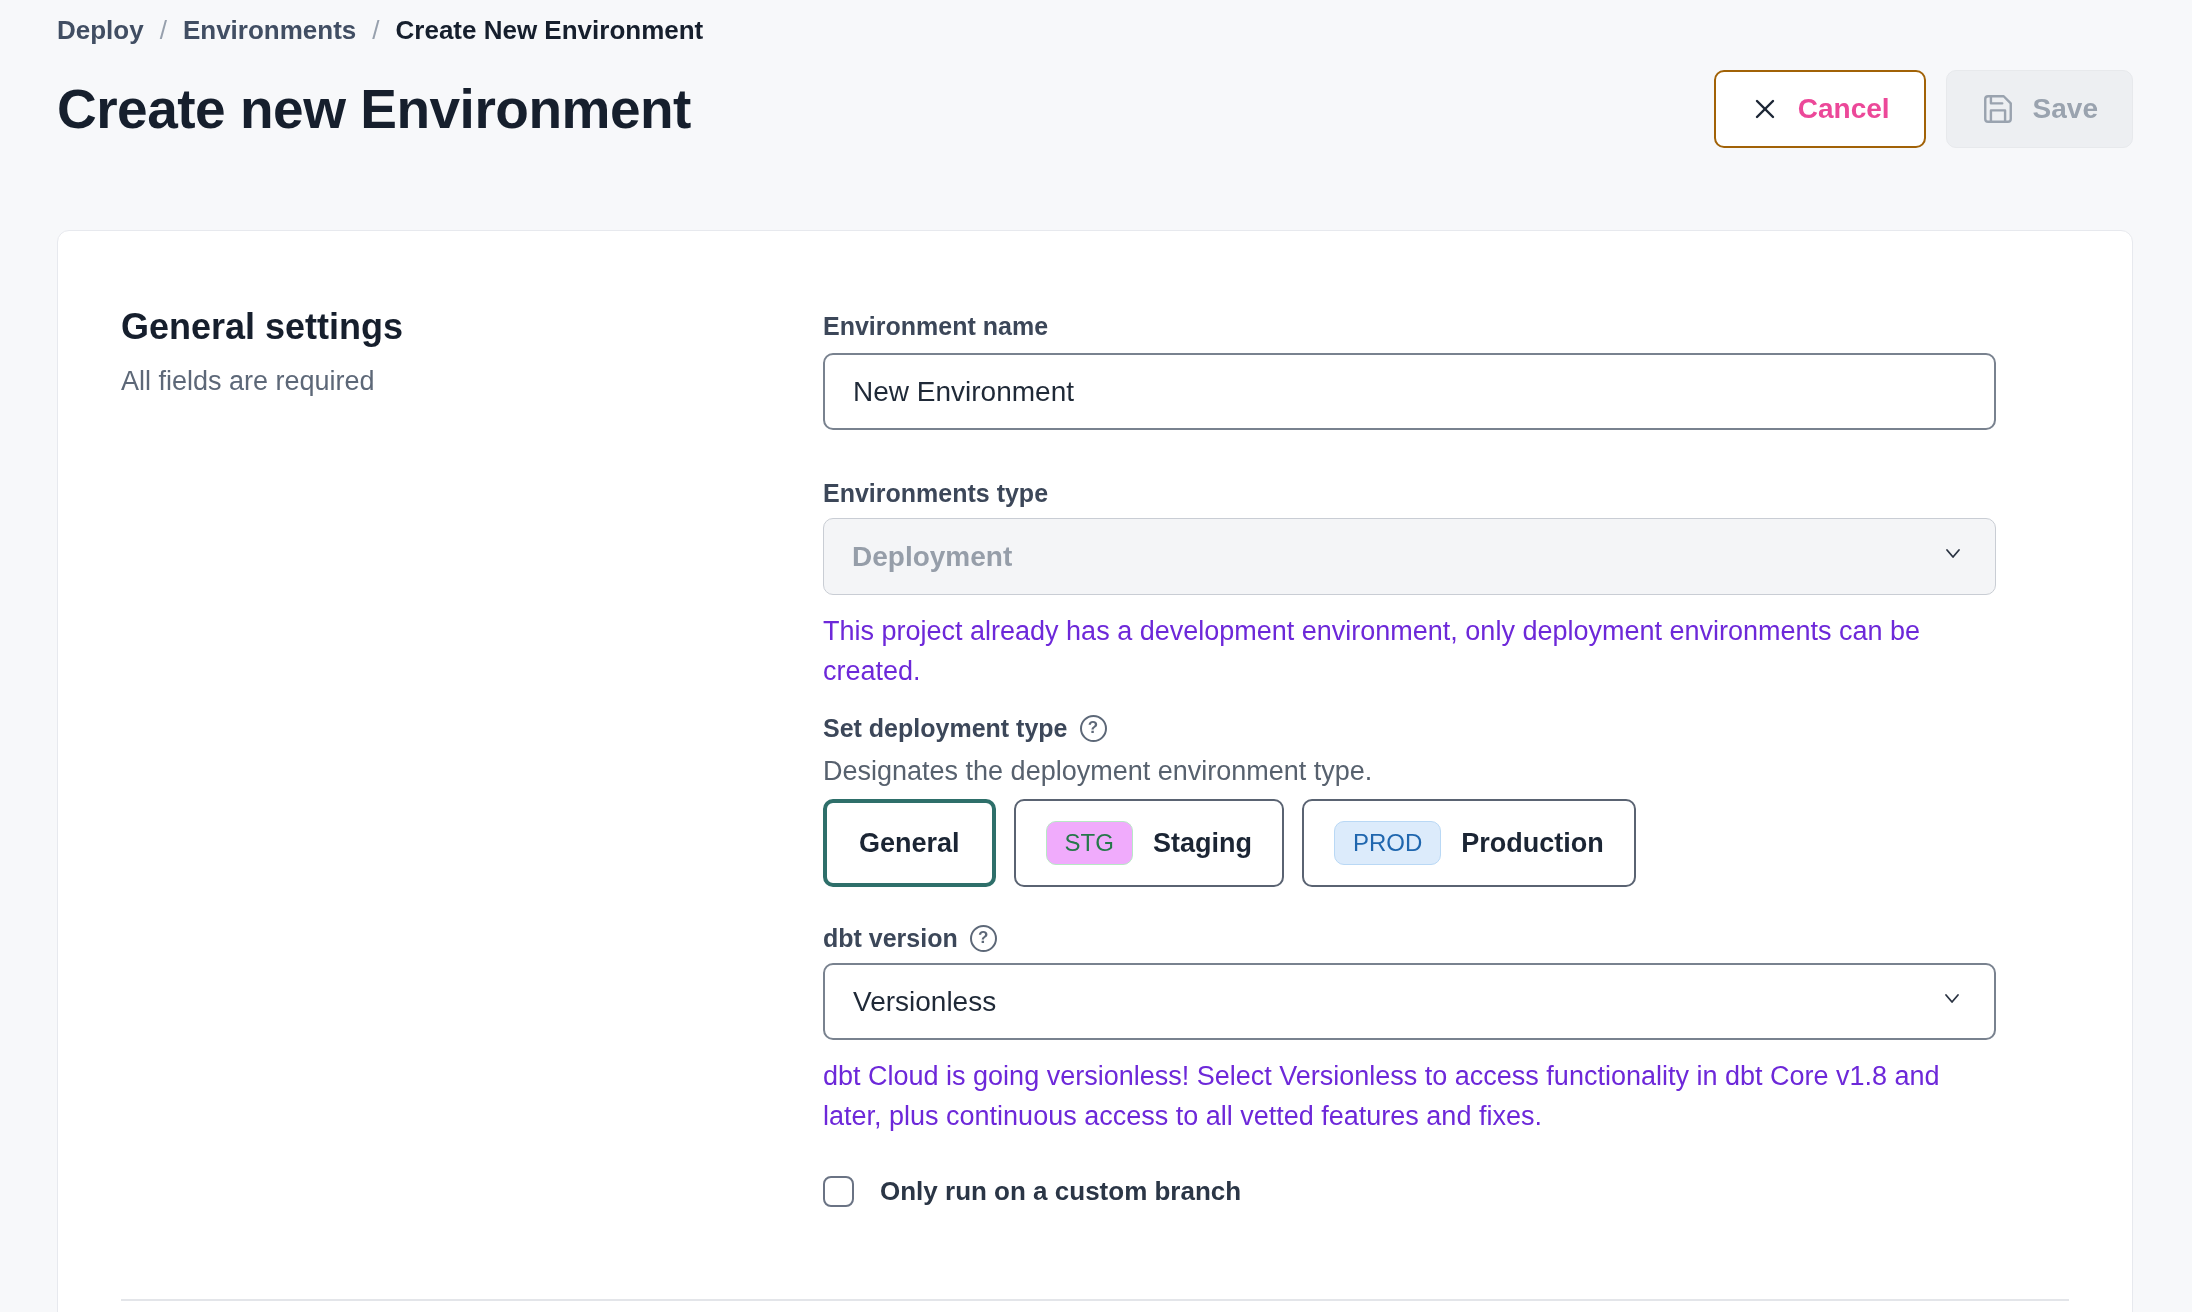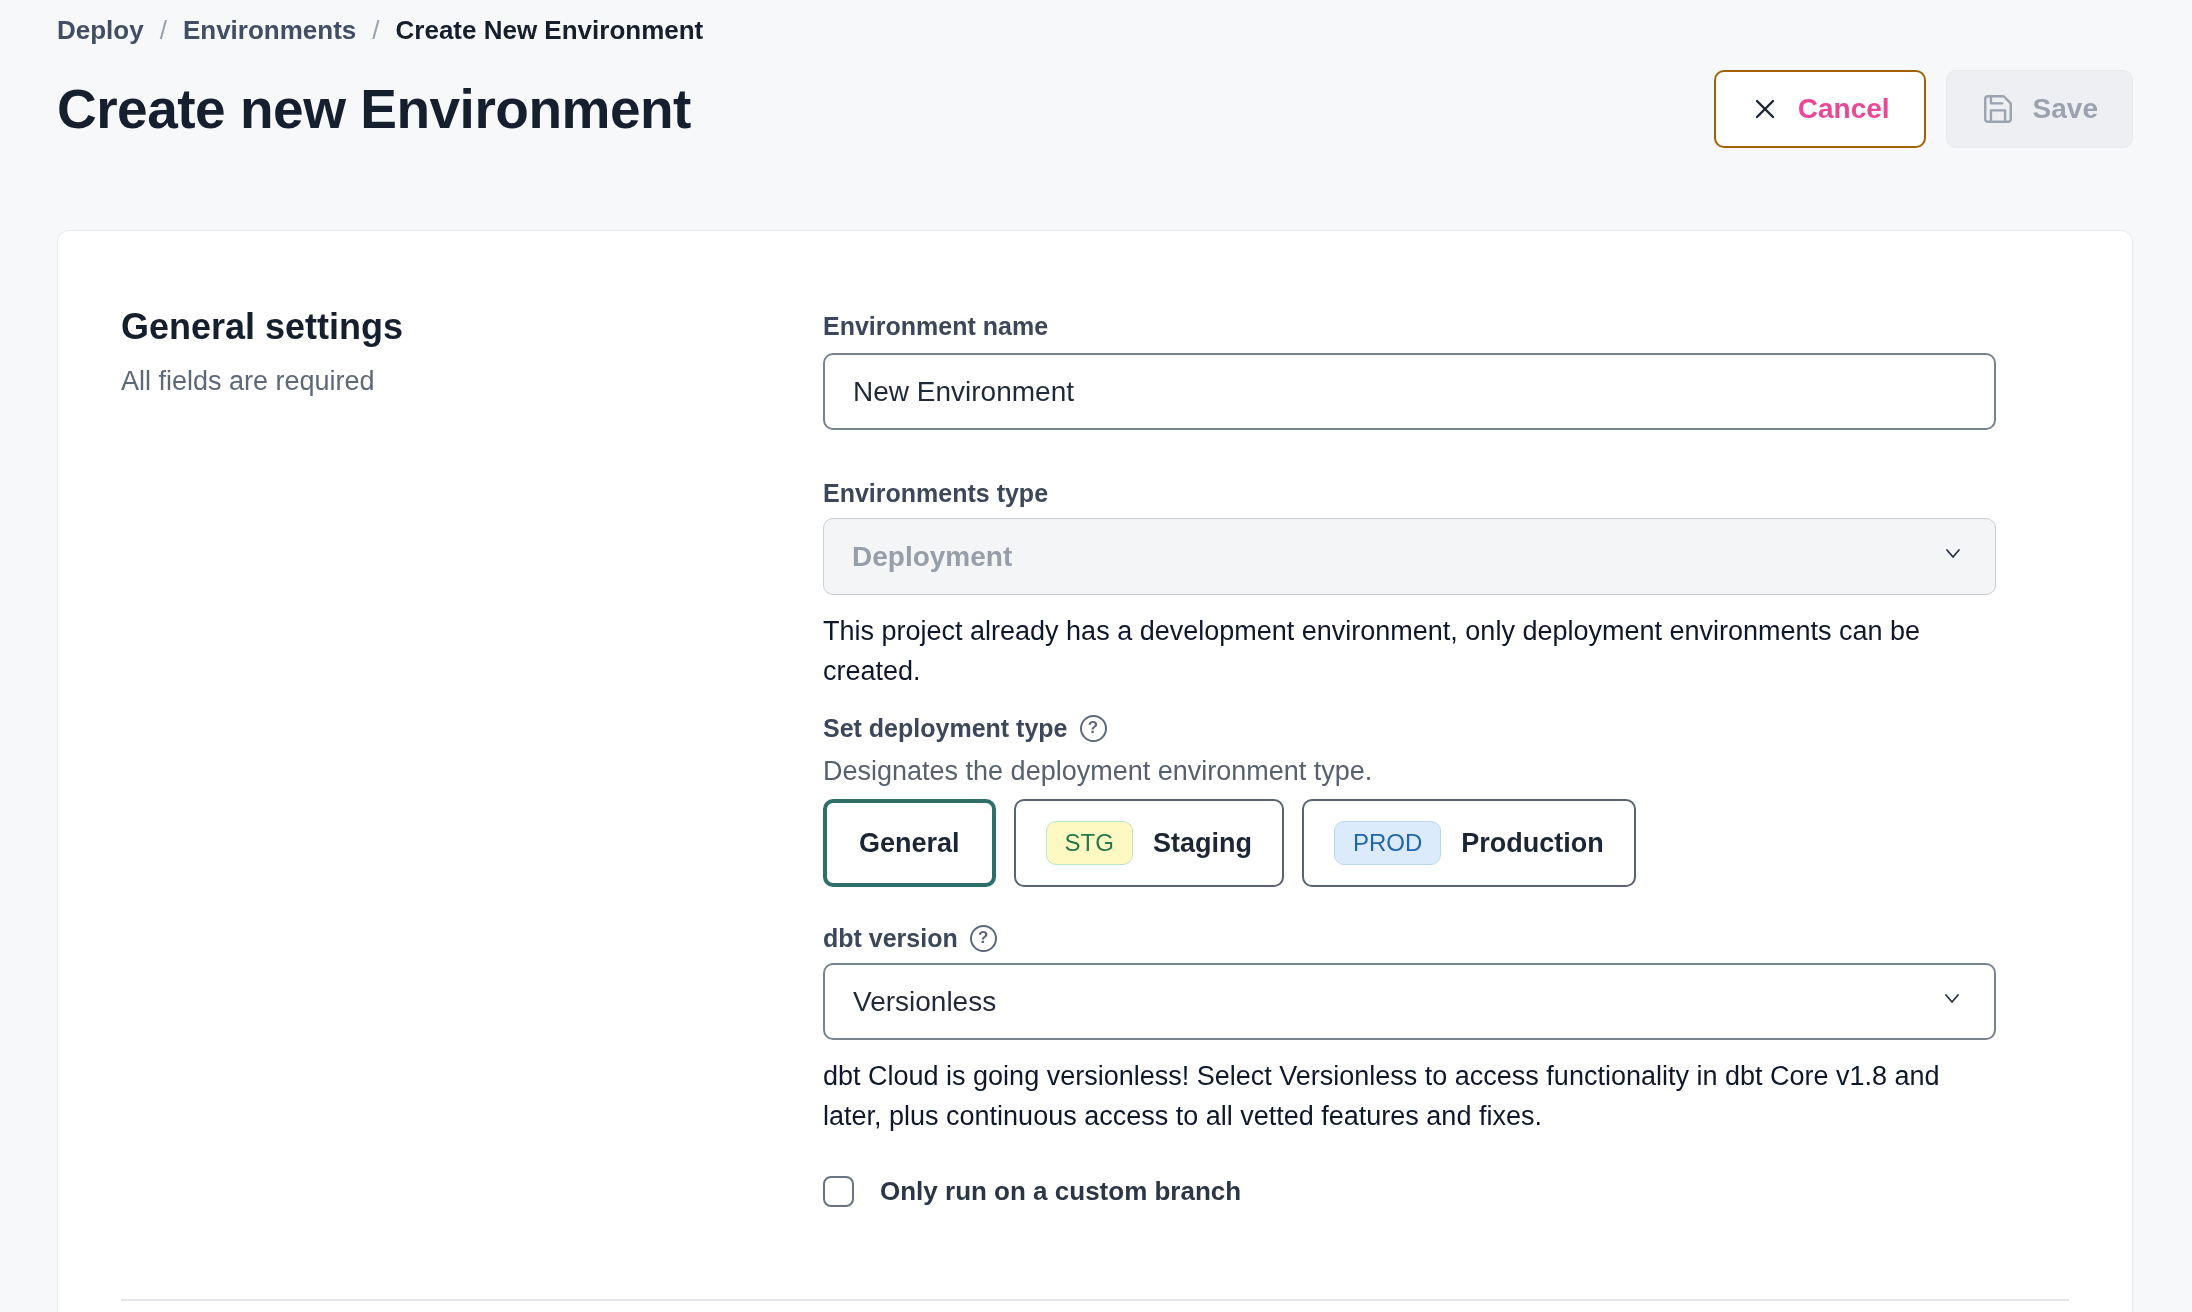--- a/index.html
+++ b/index.html
@@ -107,7 +107,7 @@
 
   .help-text {
     margin-top: 16px;
-    font-size: 27px; color: #0f172a; line-height: 40px;
+    font-size: 27px; color: #6d28d9; line-height: 40px;
     max-width: 1173px;
   }
 

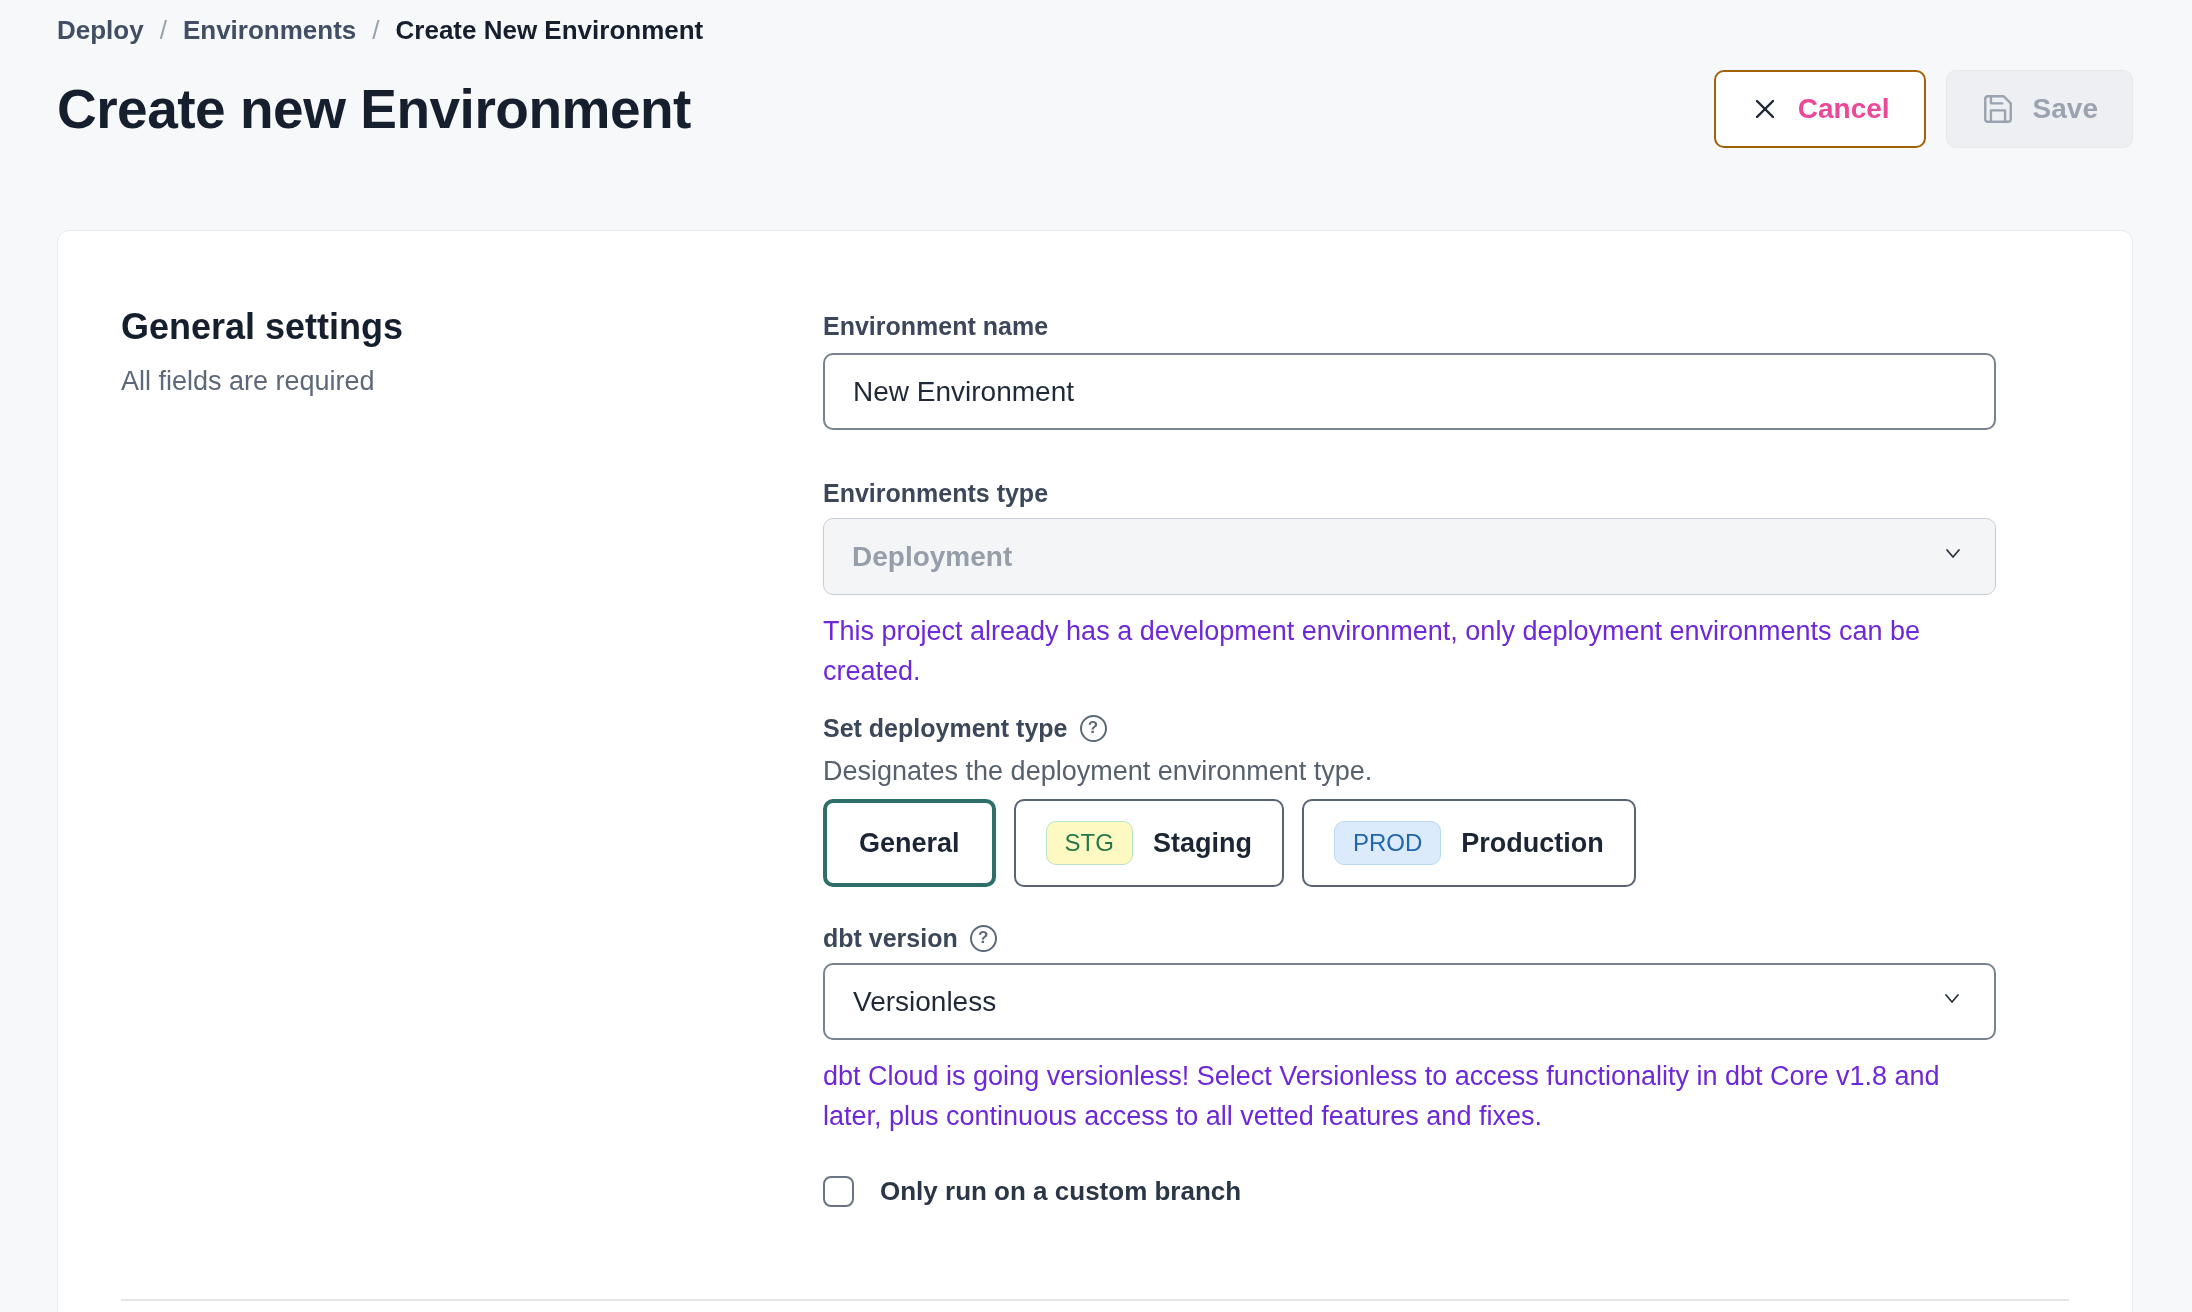--- a/index.html
+++ b/index.html
@@ -132,7 +132,7 @@
     display: inline-flex; align-items: center; justify-content: center;
     font-size: 24px; font-weight: 400;
   }
-  .badge-stg { background: #fef9c3; border: 1.5px solid #b7e8c5; color: #25784a; }
+  .badge-stg { background: #f0abfc; border: 1.5px solid #b7e8c5; color: #25784a; }
   .badge-prod { background: #dcebfb; border: 1.5px solid #b9d8f5; color: #1f66ae; }
 
   .checkbox-row { margin-top: 40px; display: flex; align-items: center; gap: 26px; }

